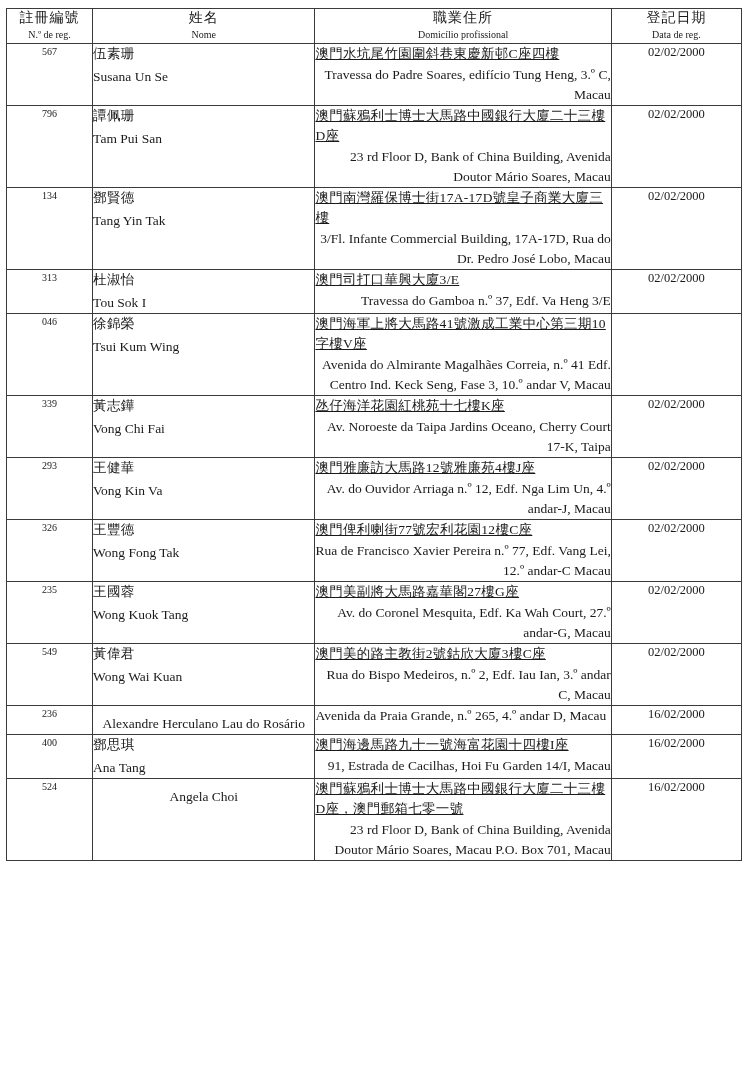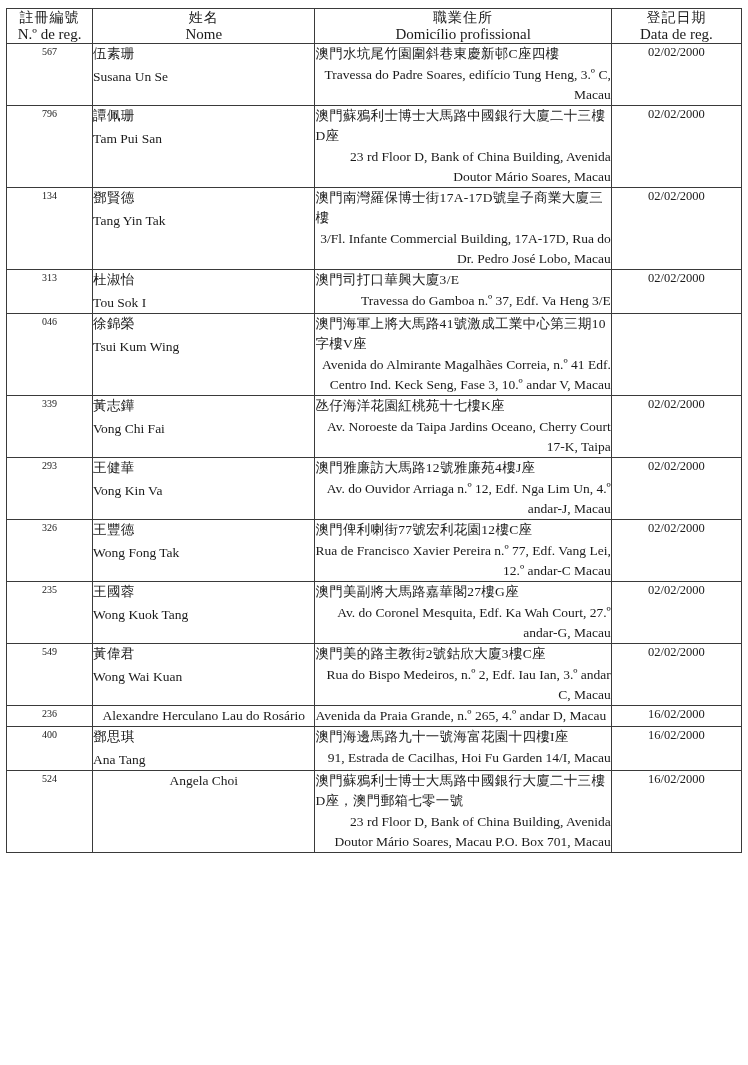--- a/index.html
+++ b/index.html
@@ -48,7 +48,7 @@
     letter-spacing: 1px;
   }
   .hdr-line-pt {
-    font-size: 15px;
+    font-size: 10px;
     line-height: 17px;
   }
 

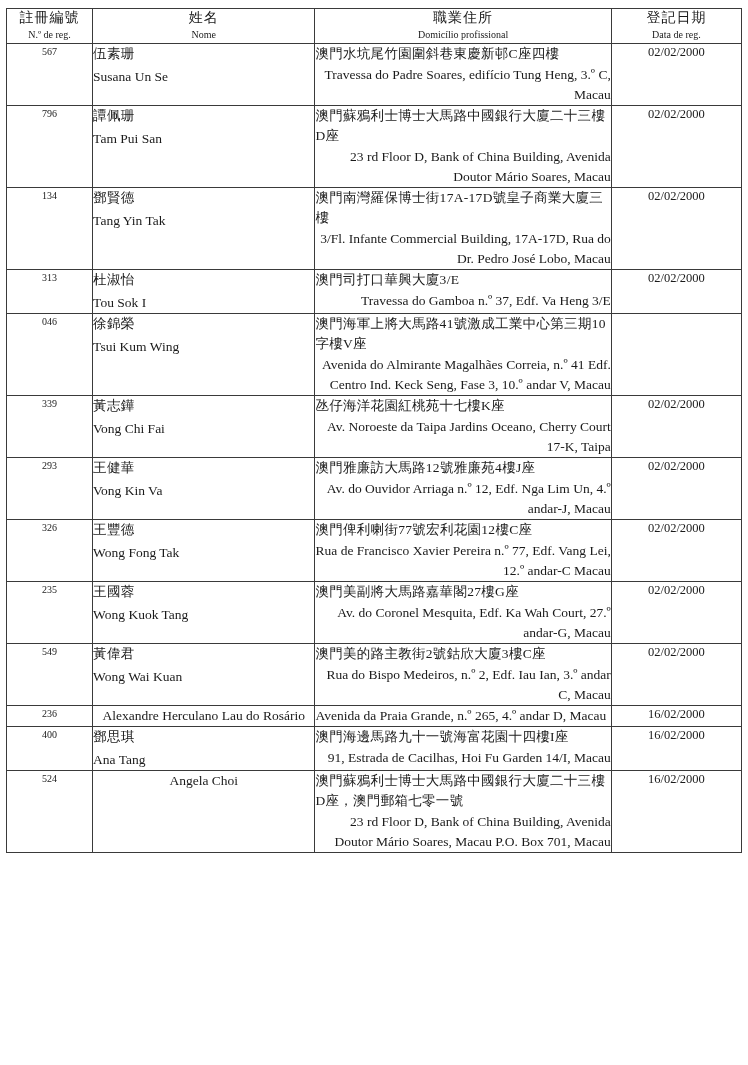--- a/index.html
+++ b/index.html
@@ -88,7 +88,7 @@
   .c-name .lat { display: block; margin-top: 3px; }
   .c-name.single .lat { margin-top: 0; }
   .c-name.centered { text-align: center; padding-left: 6px; padding-right: 6px; }
-  .c-dom .zh { display: block; }
+  .c-dom .zh { display: block; text-decoration: underline; }
   .c-dom .lat { display: block; }
   .c-dom .zh + .lat { margin-top: 1px; text-align: right; }
 </style>

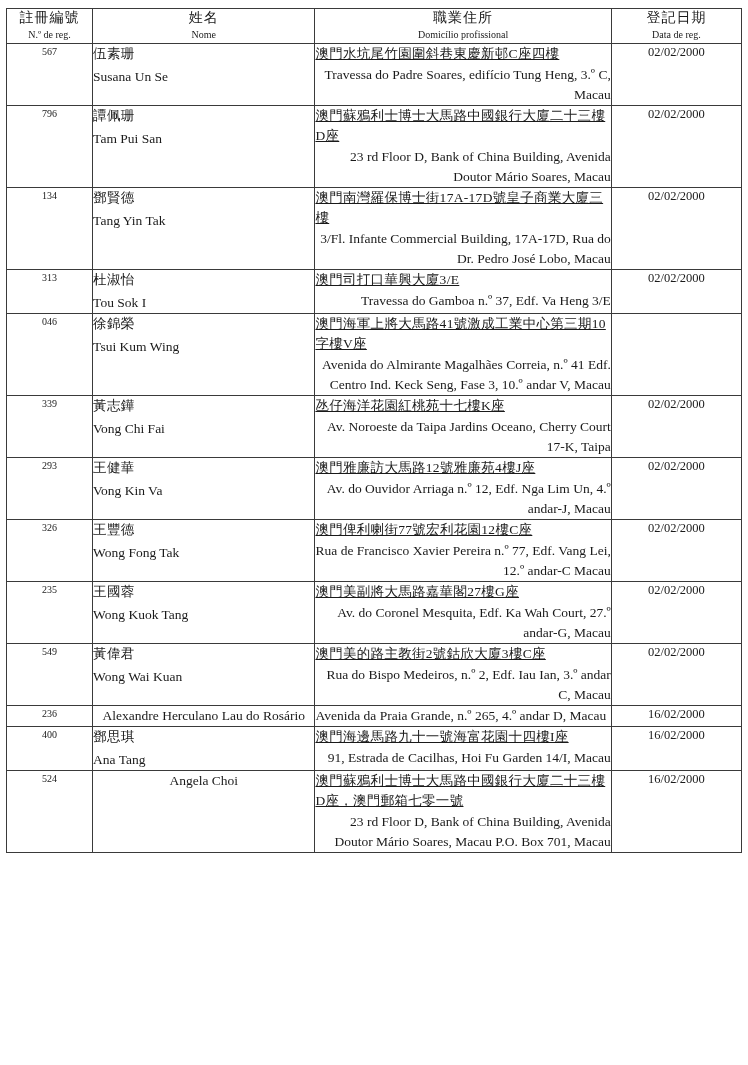--- a/index.html
+++ b/index.html
@@ -86,7 +86,7 @@
   }
   .c-name .zh { display: block; }
   .c-name .lat { display: block; margin-top: 3px; }
-  .c-name.single .lat { margin-top: 0; }
+  .c-name.single .lat { margin-top: 8px; }
   .c-name.centered { text-align: center; padding-left: 6px; padding-right: 6px; }
   .c-dom .zh { display: block; text-decoration: underline; }
   .c-dom .lat { display: block; }

